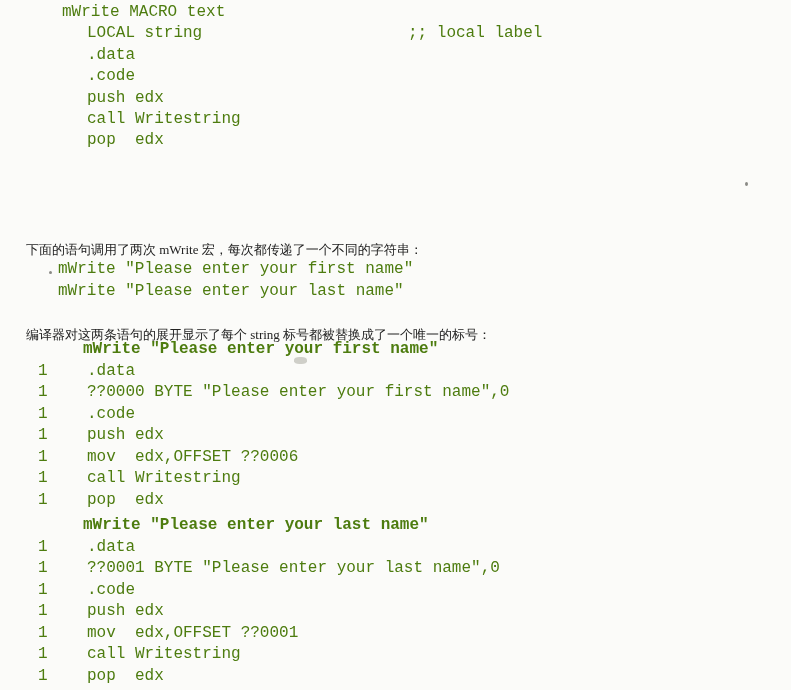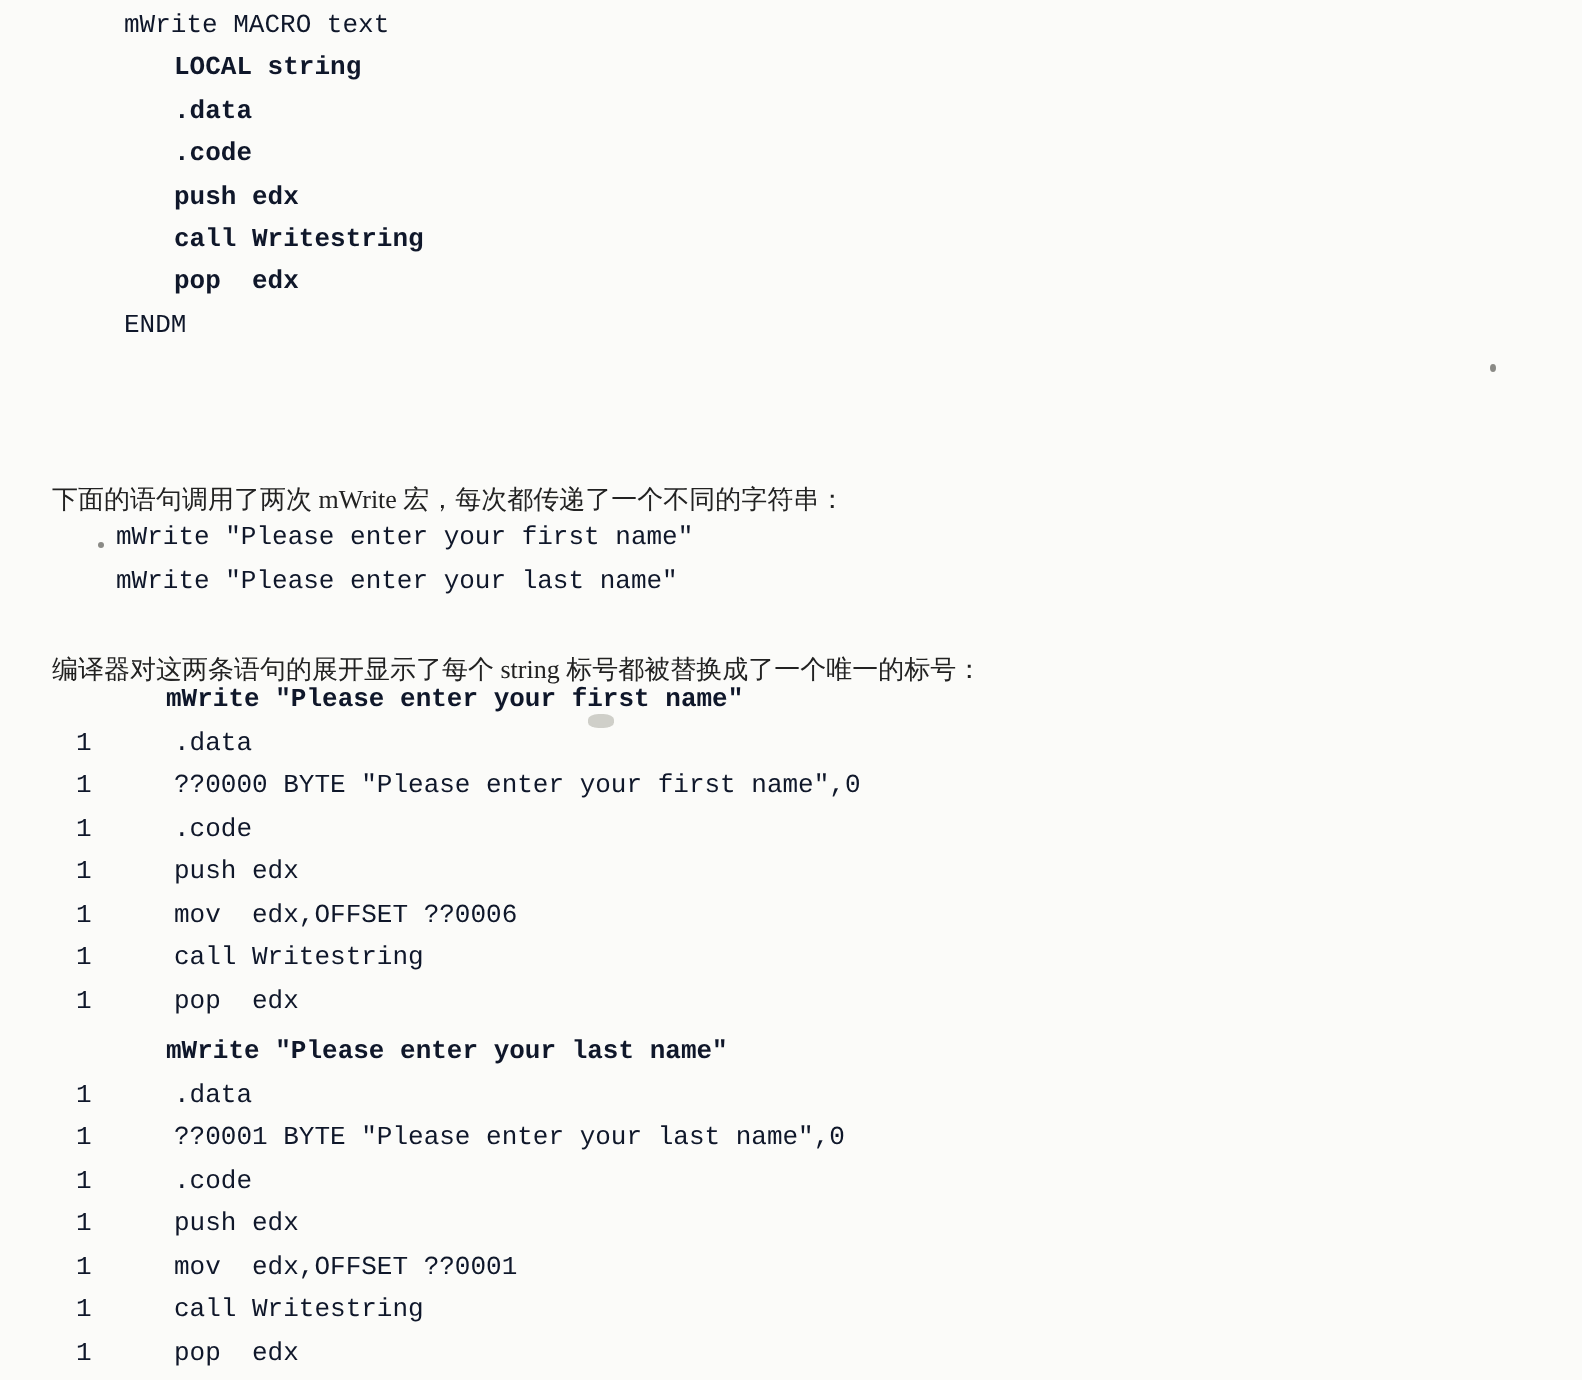--- a/index.html
+++ b/index.html
@@ -15,9 +15,9 @@
   .code-block{position:absolute;}
   .cl,.ll{
     font-family:"Liberation Mono","DejaVu Sans Mono",monospace;
-    font-size:13px;
+    font-size:16px;
     line-height:21.5px;
-    color:#0f172a;
+    color:#4d7c0f;
     white-space:pre;
     position:relative;
   }

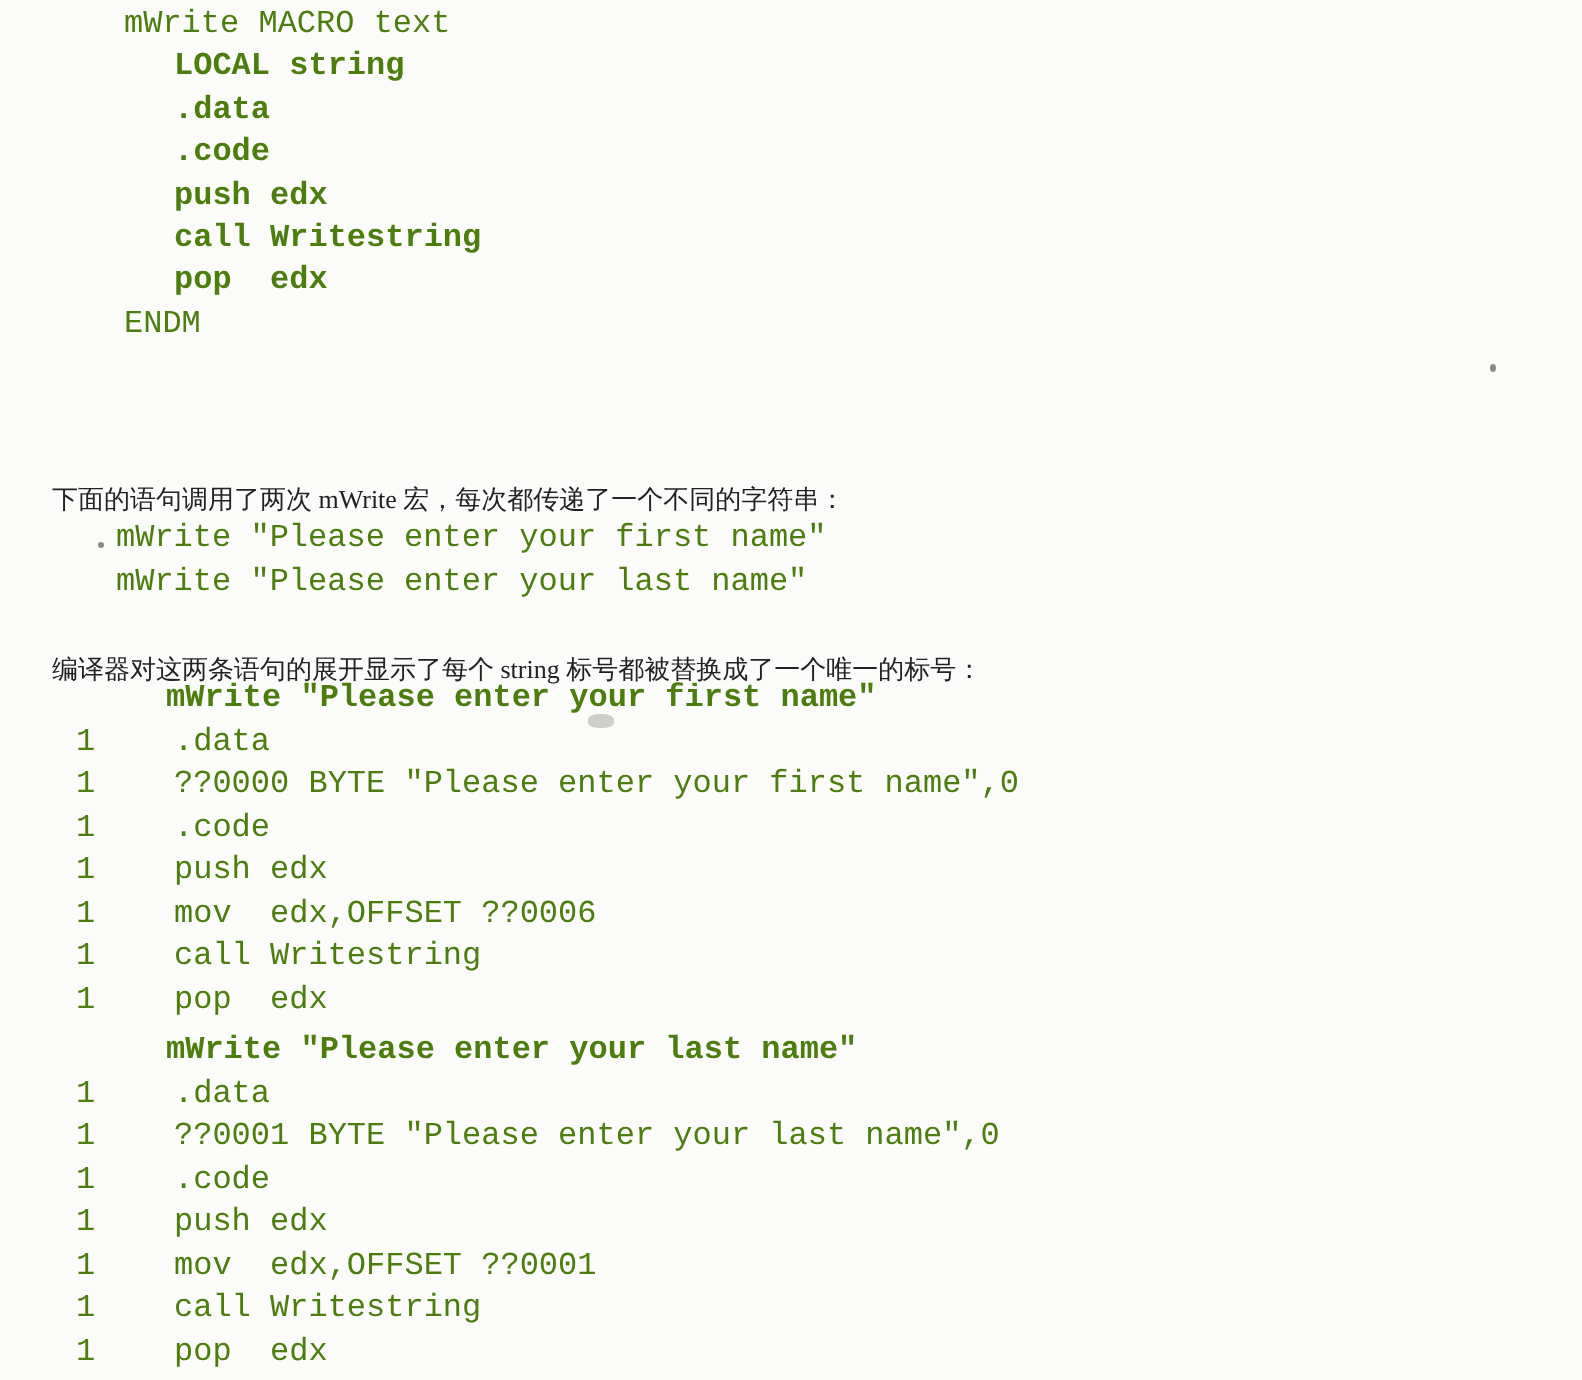--- a/index.html
+++ b/index.html
@@ -22,7 +22,7 @@
     position:relative;
   }
   #block1 .cl{line-height:21.4px;}
-  .cl.ind{padding-left:25px;font-weight:bold;}
+  .cl.ind{padding-left:25px;}
   .cmt{position:absolute;left:346px;top:0;}
 
   

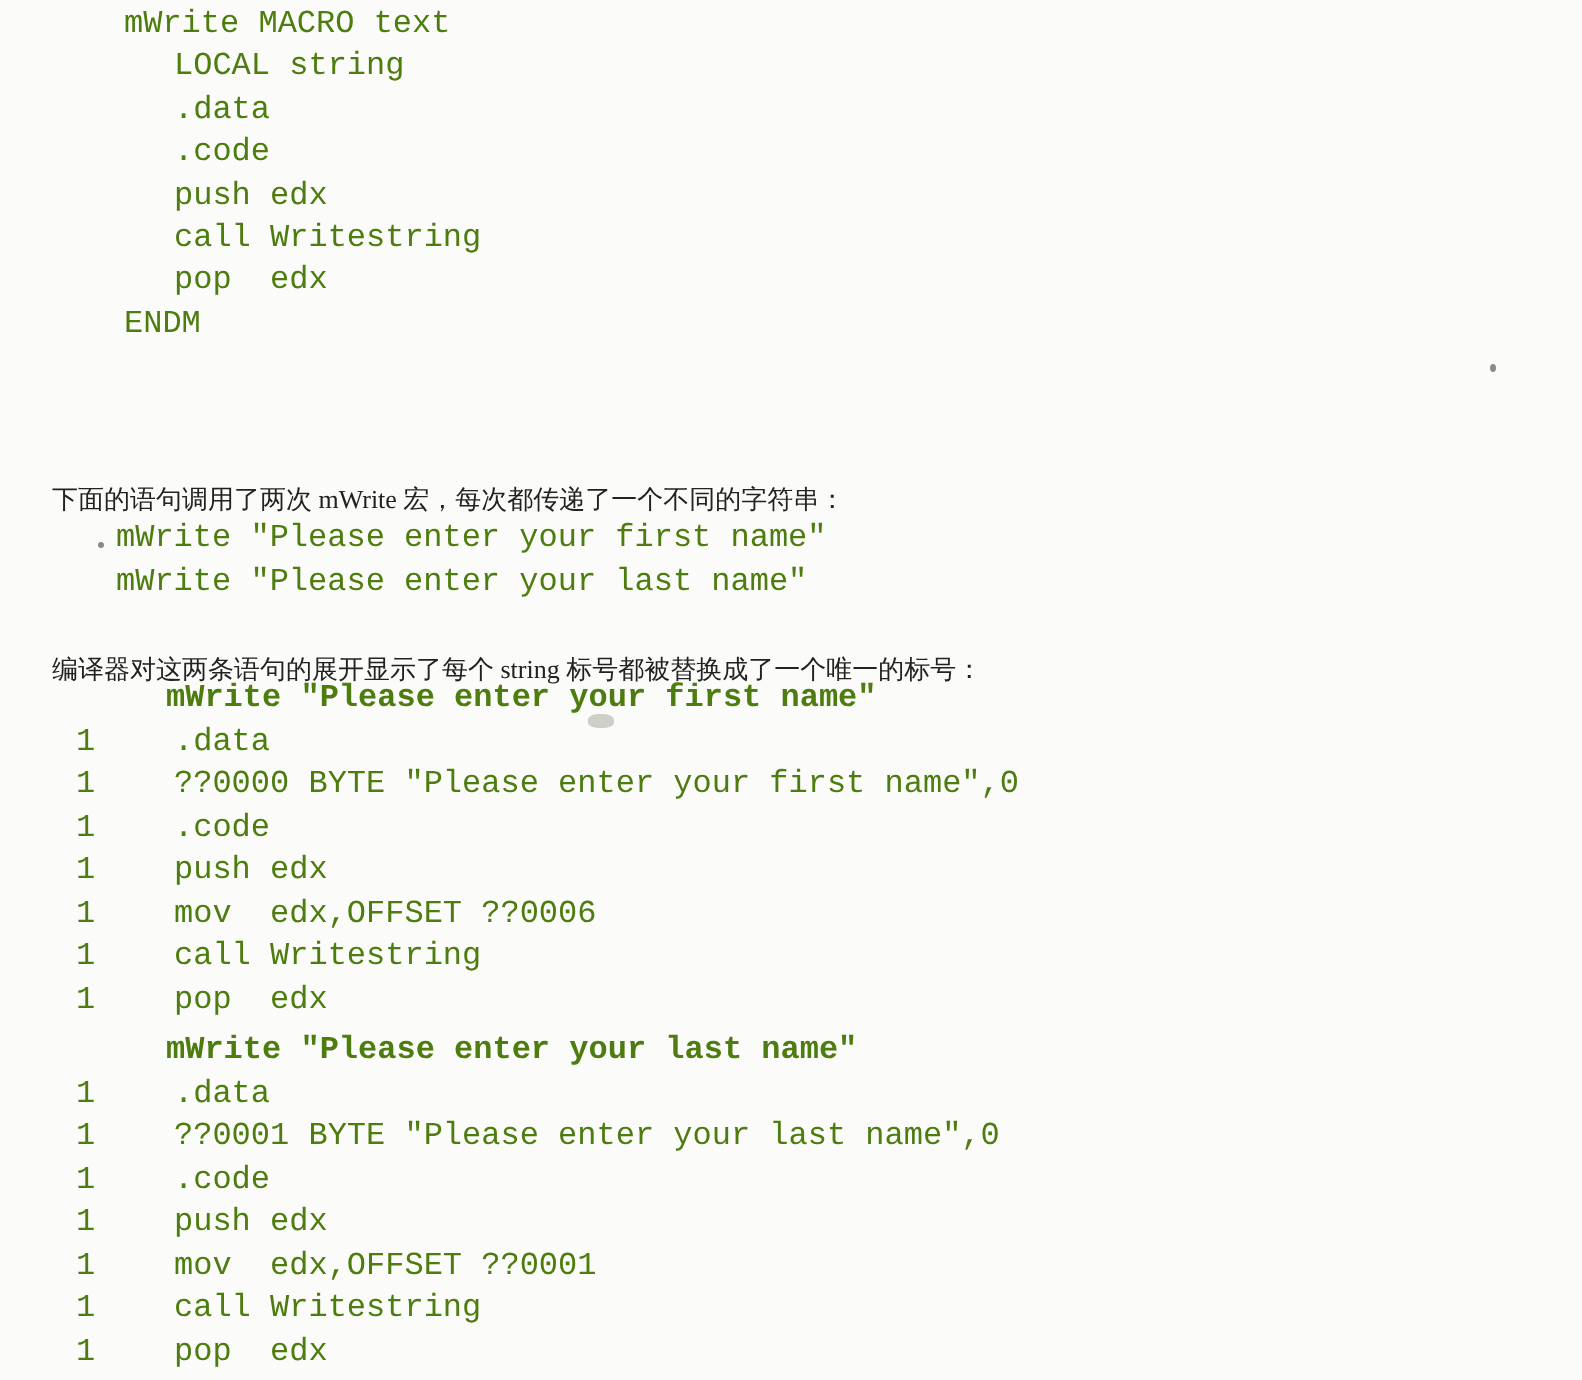--- a/index.html
+++ b/index.html
@@ -55,7 +55,7 @@
 
   <div class="code-block" id="block1" style="left:62px;top:2px;">
     <div class="cl"><span>mWrite MACRO text</span></div>
-    <div class="cl ind"><span>LOCAL string</span></div>
+    <div class="cl ind"><span>LOCAL string</span><span class="cmt">;; local label</span></div>
     <div class="cl ind"><span>.data</span></div>
     <div class="cl ind"><span>.code</span></div>
     <div class="cl ind"><span>push edx</span></div>

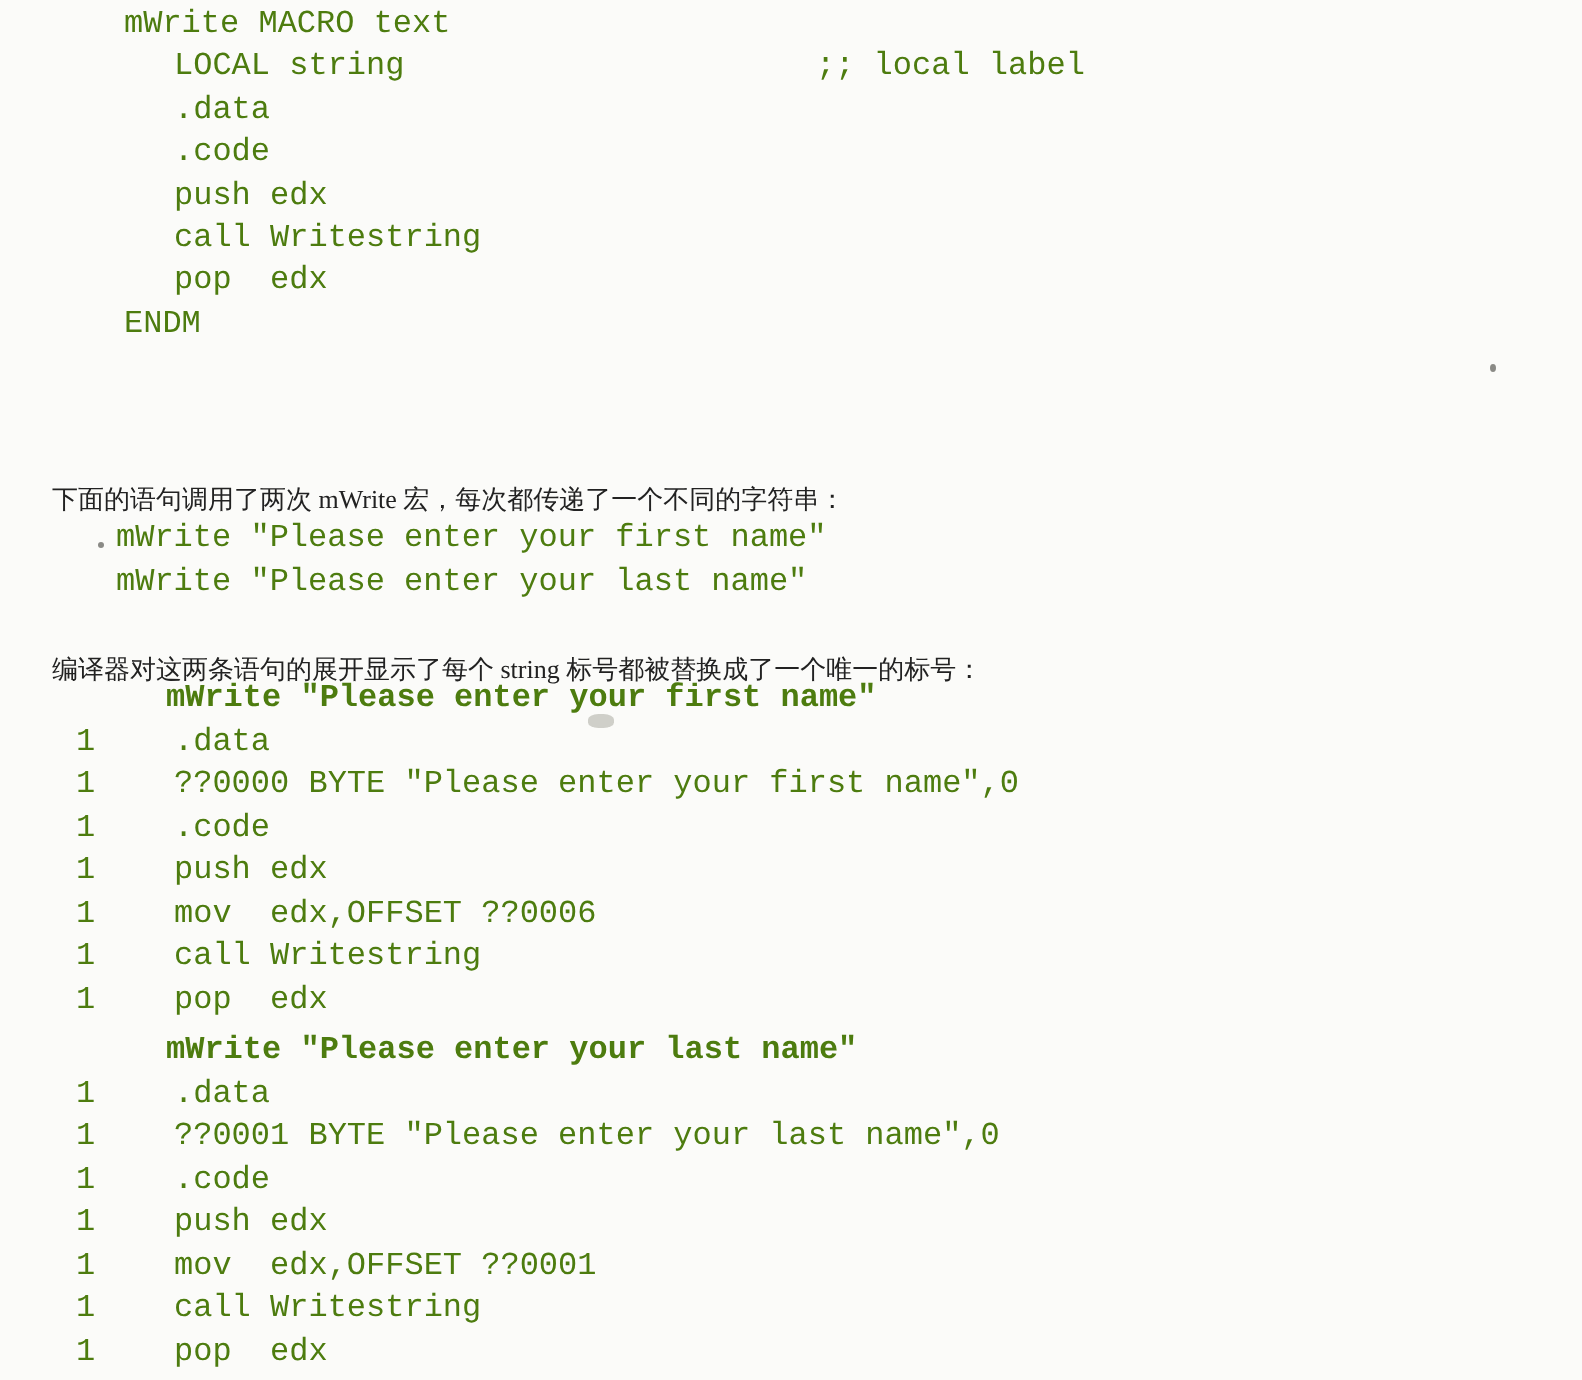--- a/index.html
+++ b/index.html
@@ -61,7 +61,6 @@
     <div class="cl ind"><span>push edx</span></div>
     <div class="cl ind"><span>call Writestring</span></div>
     <div class="cl ind"><span>pop  edx</span></div>
-    <div class="cl"><span>ENDM</span></div>
   </div>
 
   <p class="cn" style="top:220px;">下面的语句调用了两次 mWrite 宏，每次都传递了一个不同的字符串：</p>

